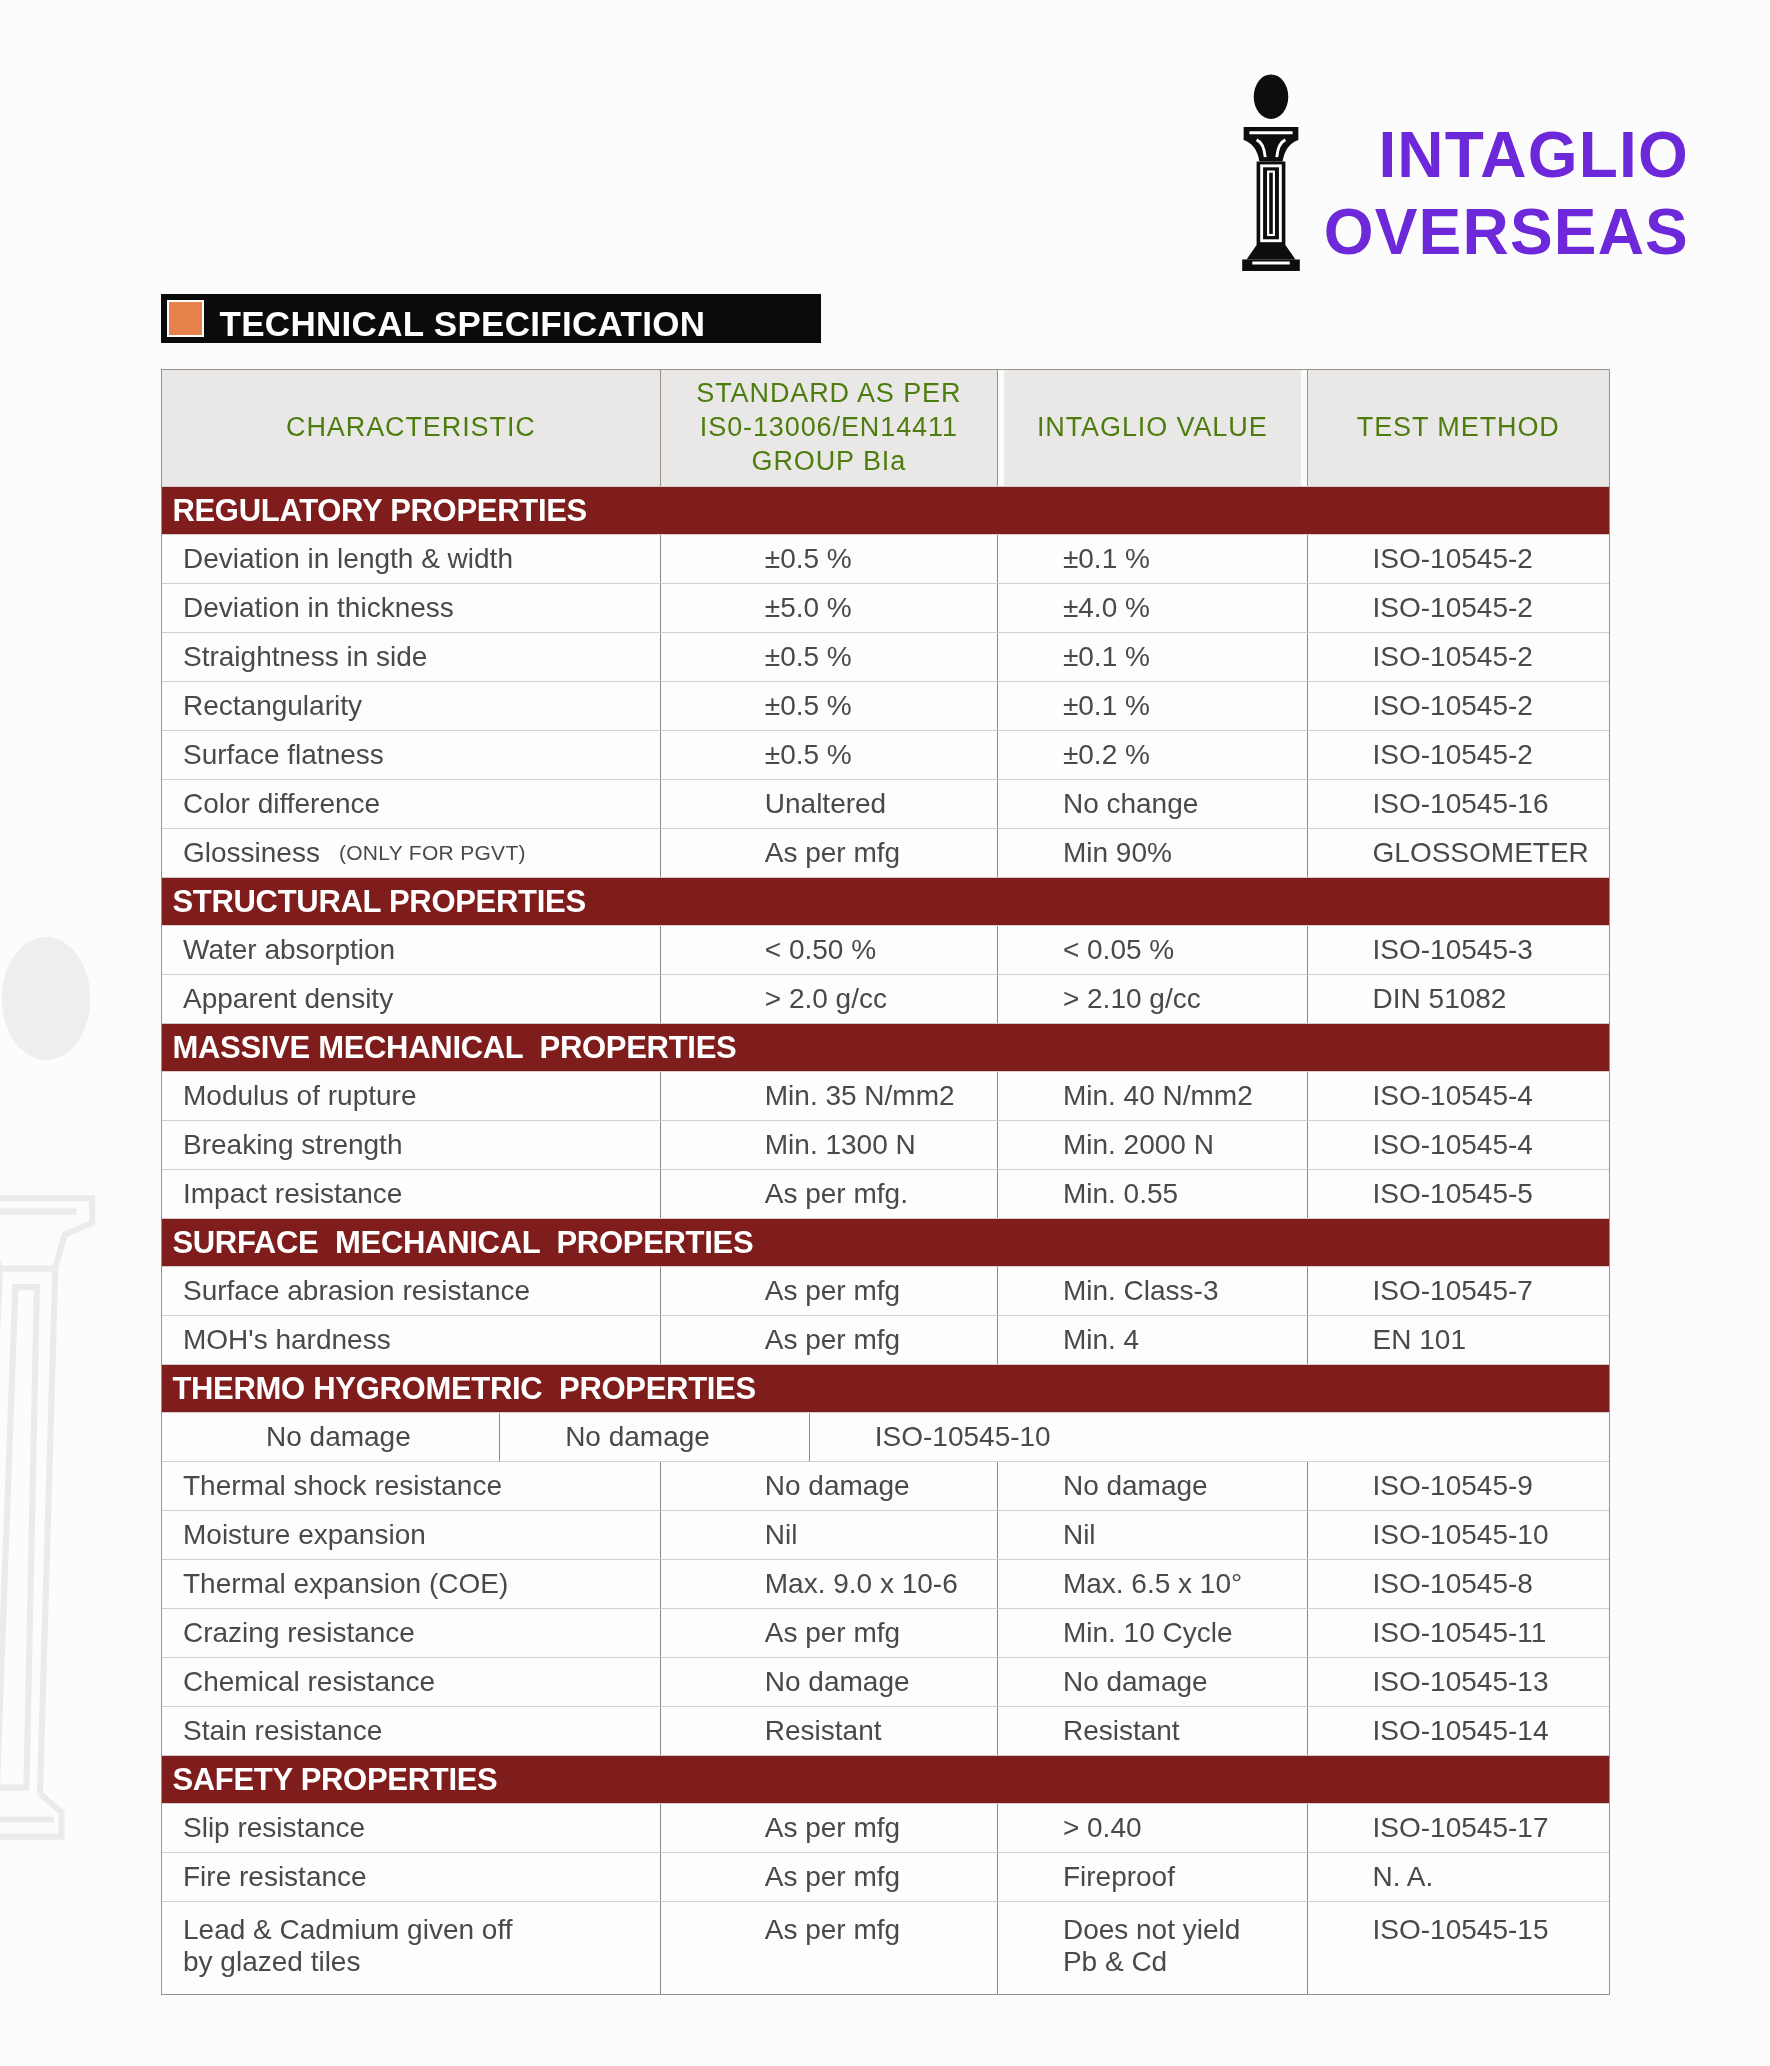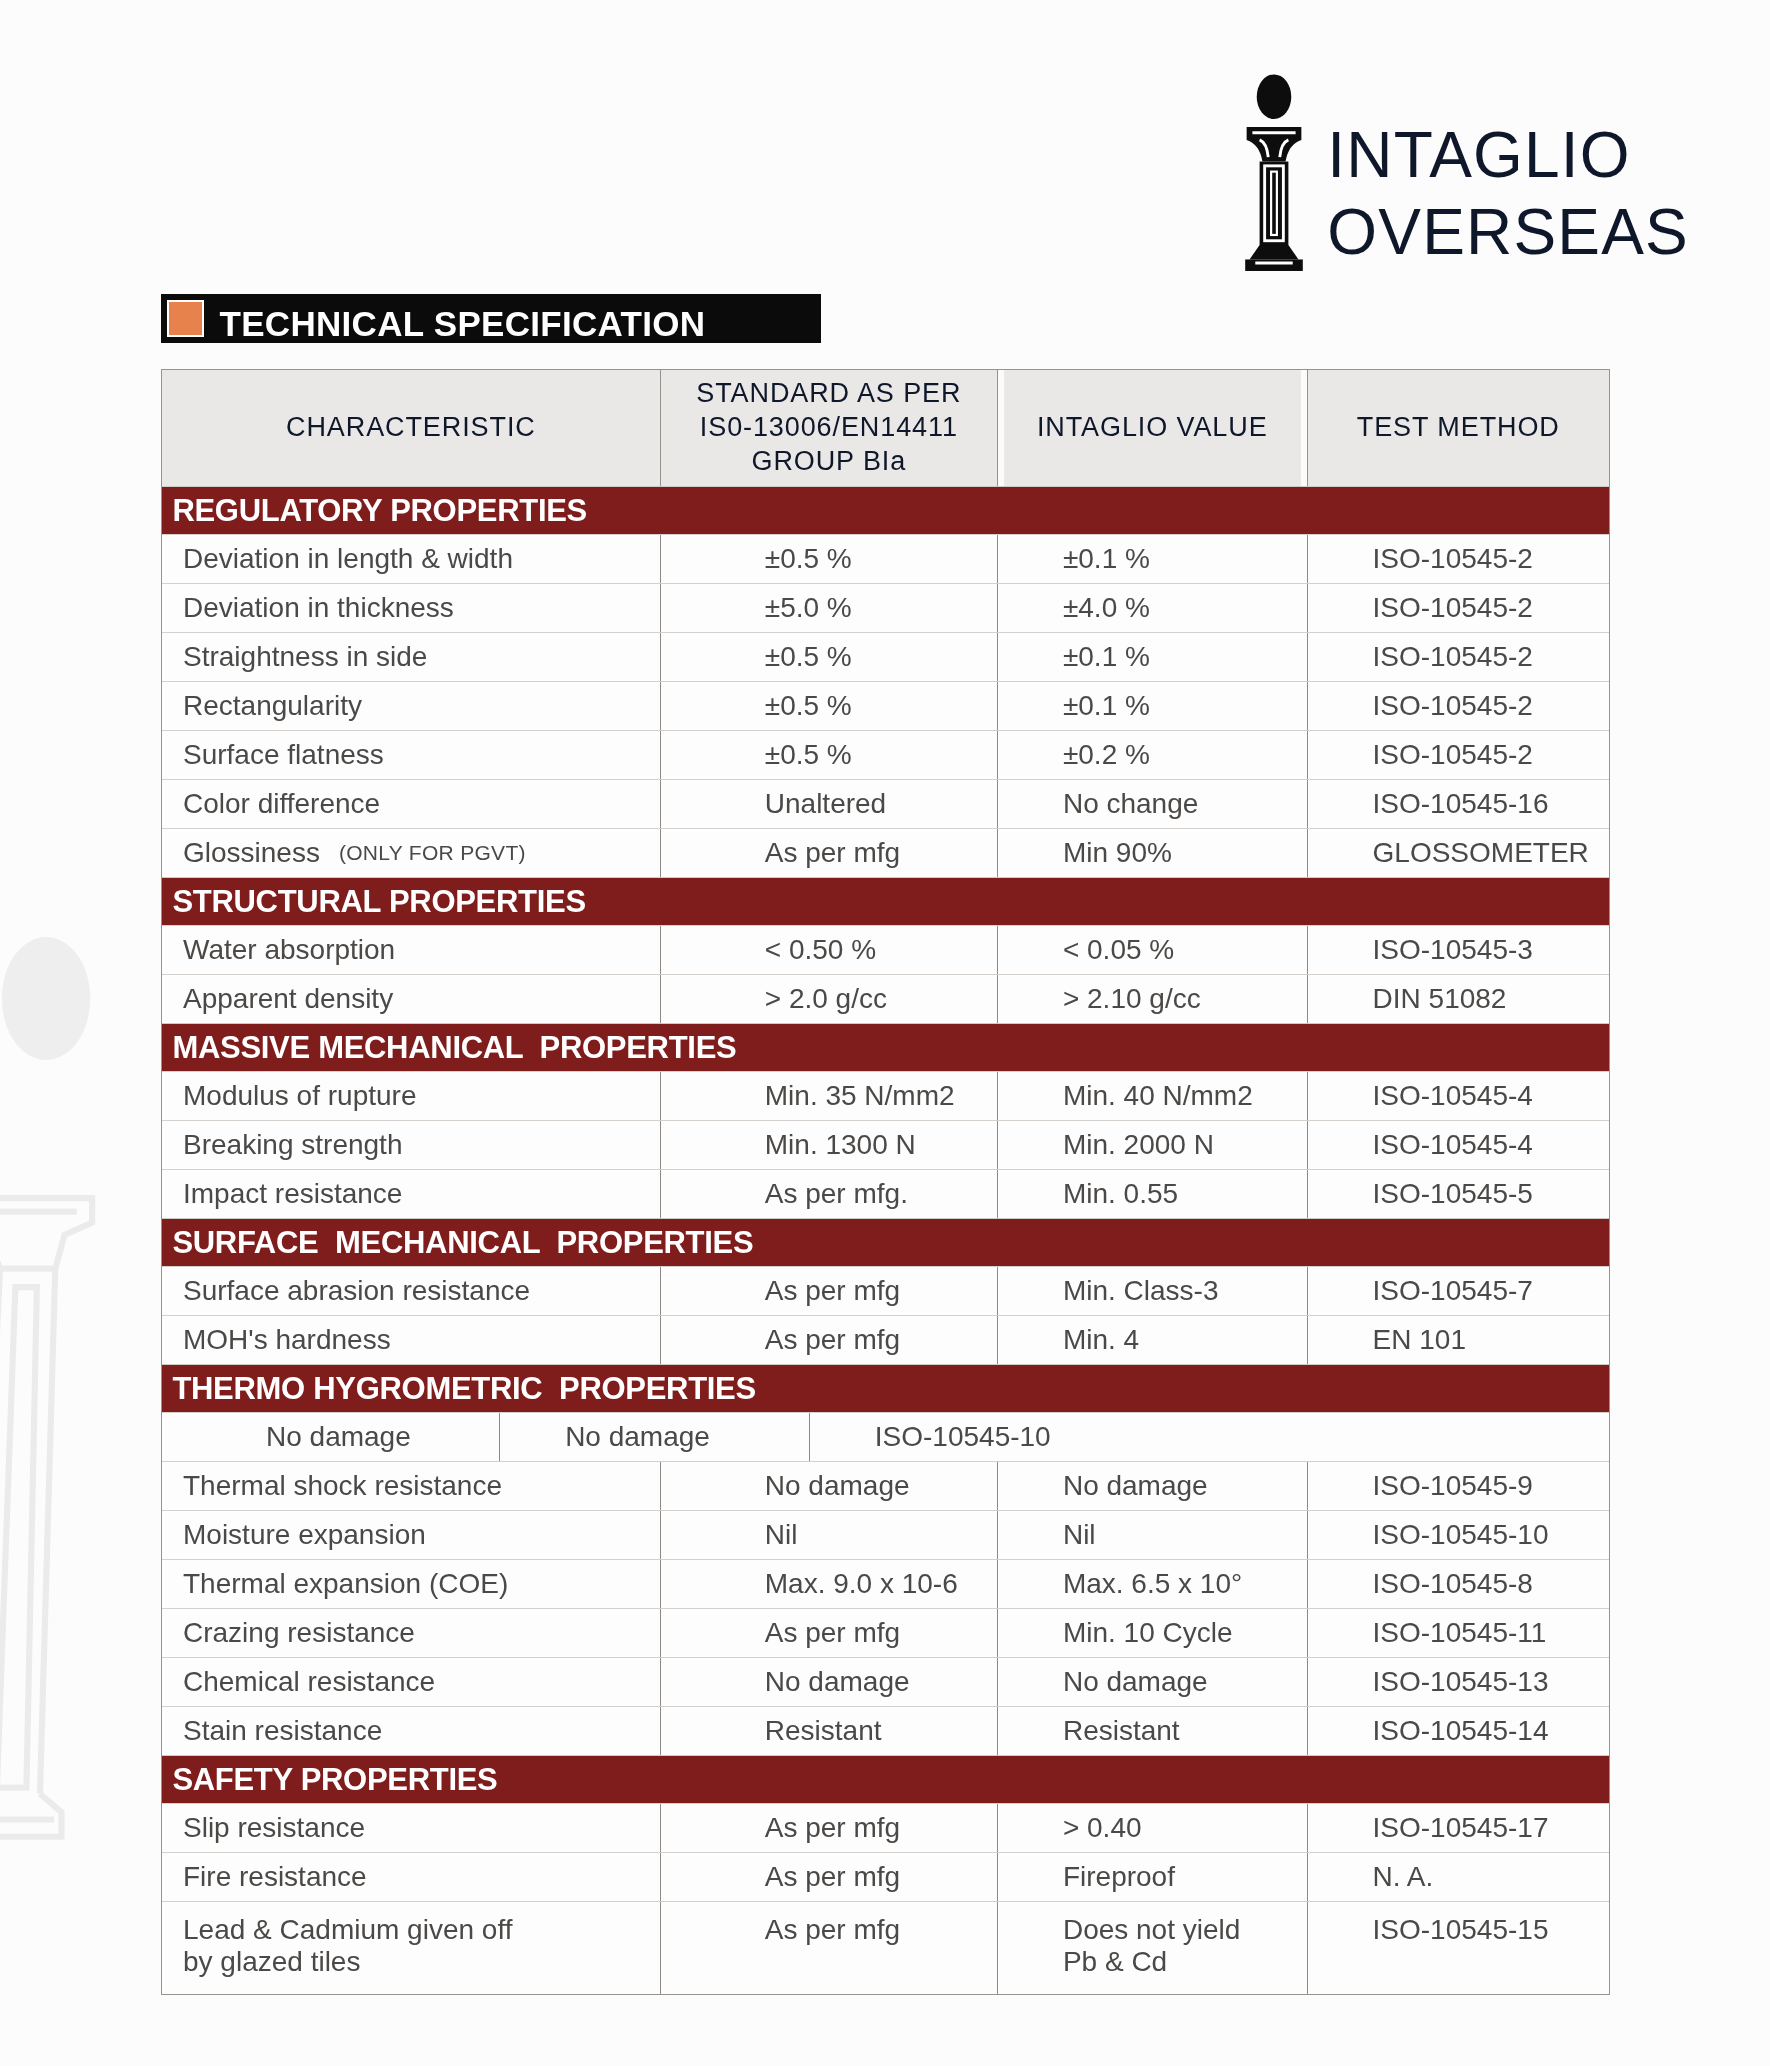--- a/index.html
+++ b/index.html
@@ -19,8 +19,8 @@
   .logo-icon { width: 72px; height: 221px; flex: 0 0 auto; }
   .logo-text {
     margin-left: 17px; margin-top: 53px;
-    font-weight: 400; font-size: 64px; line-height: 1.20;
-    letter-spacing: 1.2px; color: #0f172a; white-space: nowrap;
+    font-weight: 700; font-size: 64px; line-height: 1.20;
+    letter-spacing: 1.2px; color: #6d28d9; white-space: nowrap; text-align: right;
   }
   .logo-text span { display: block; }
 

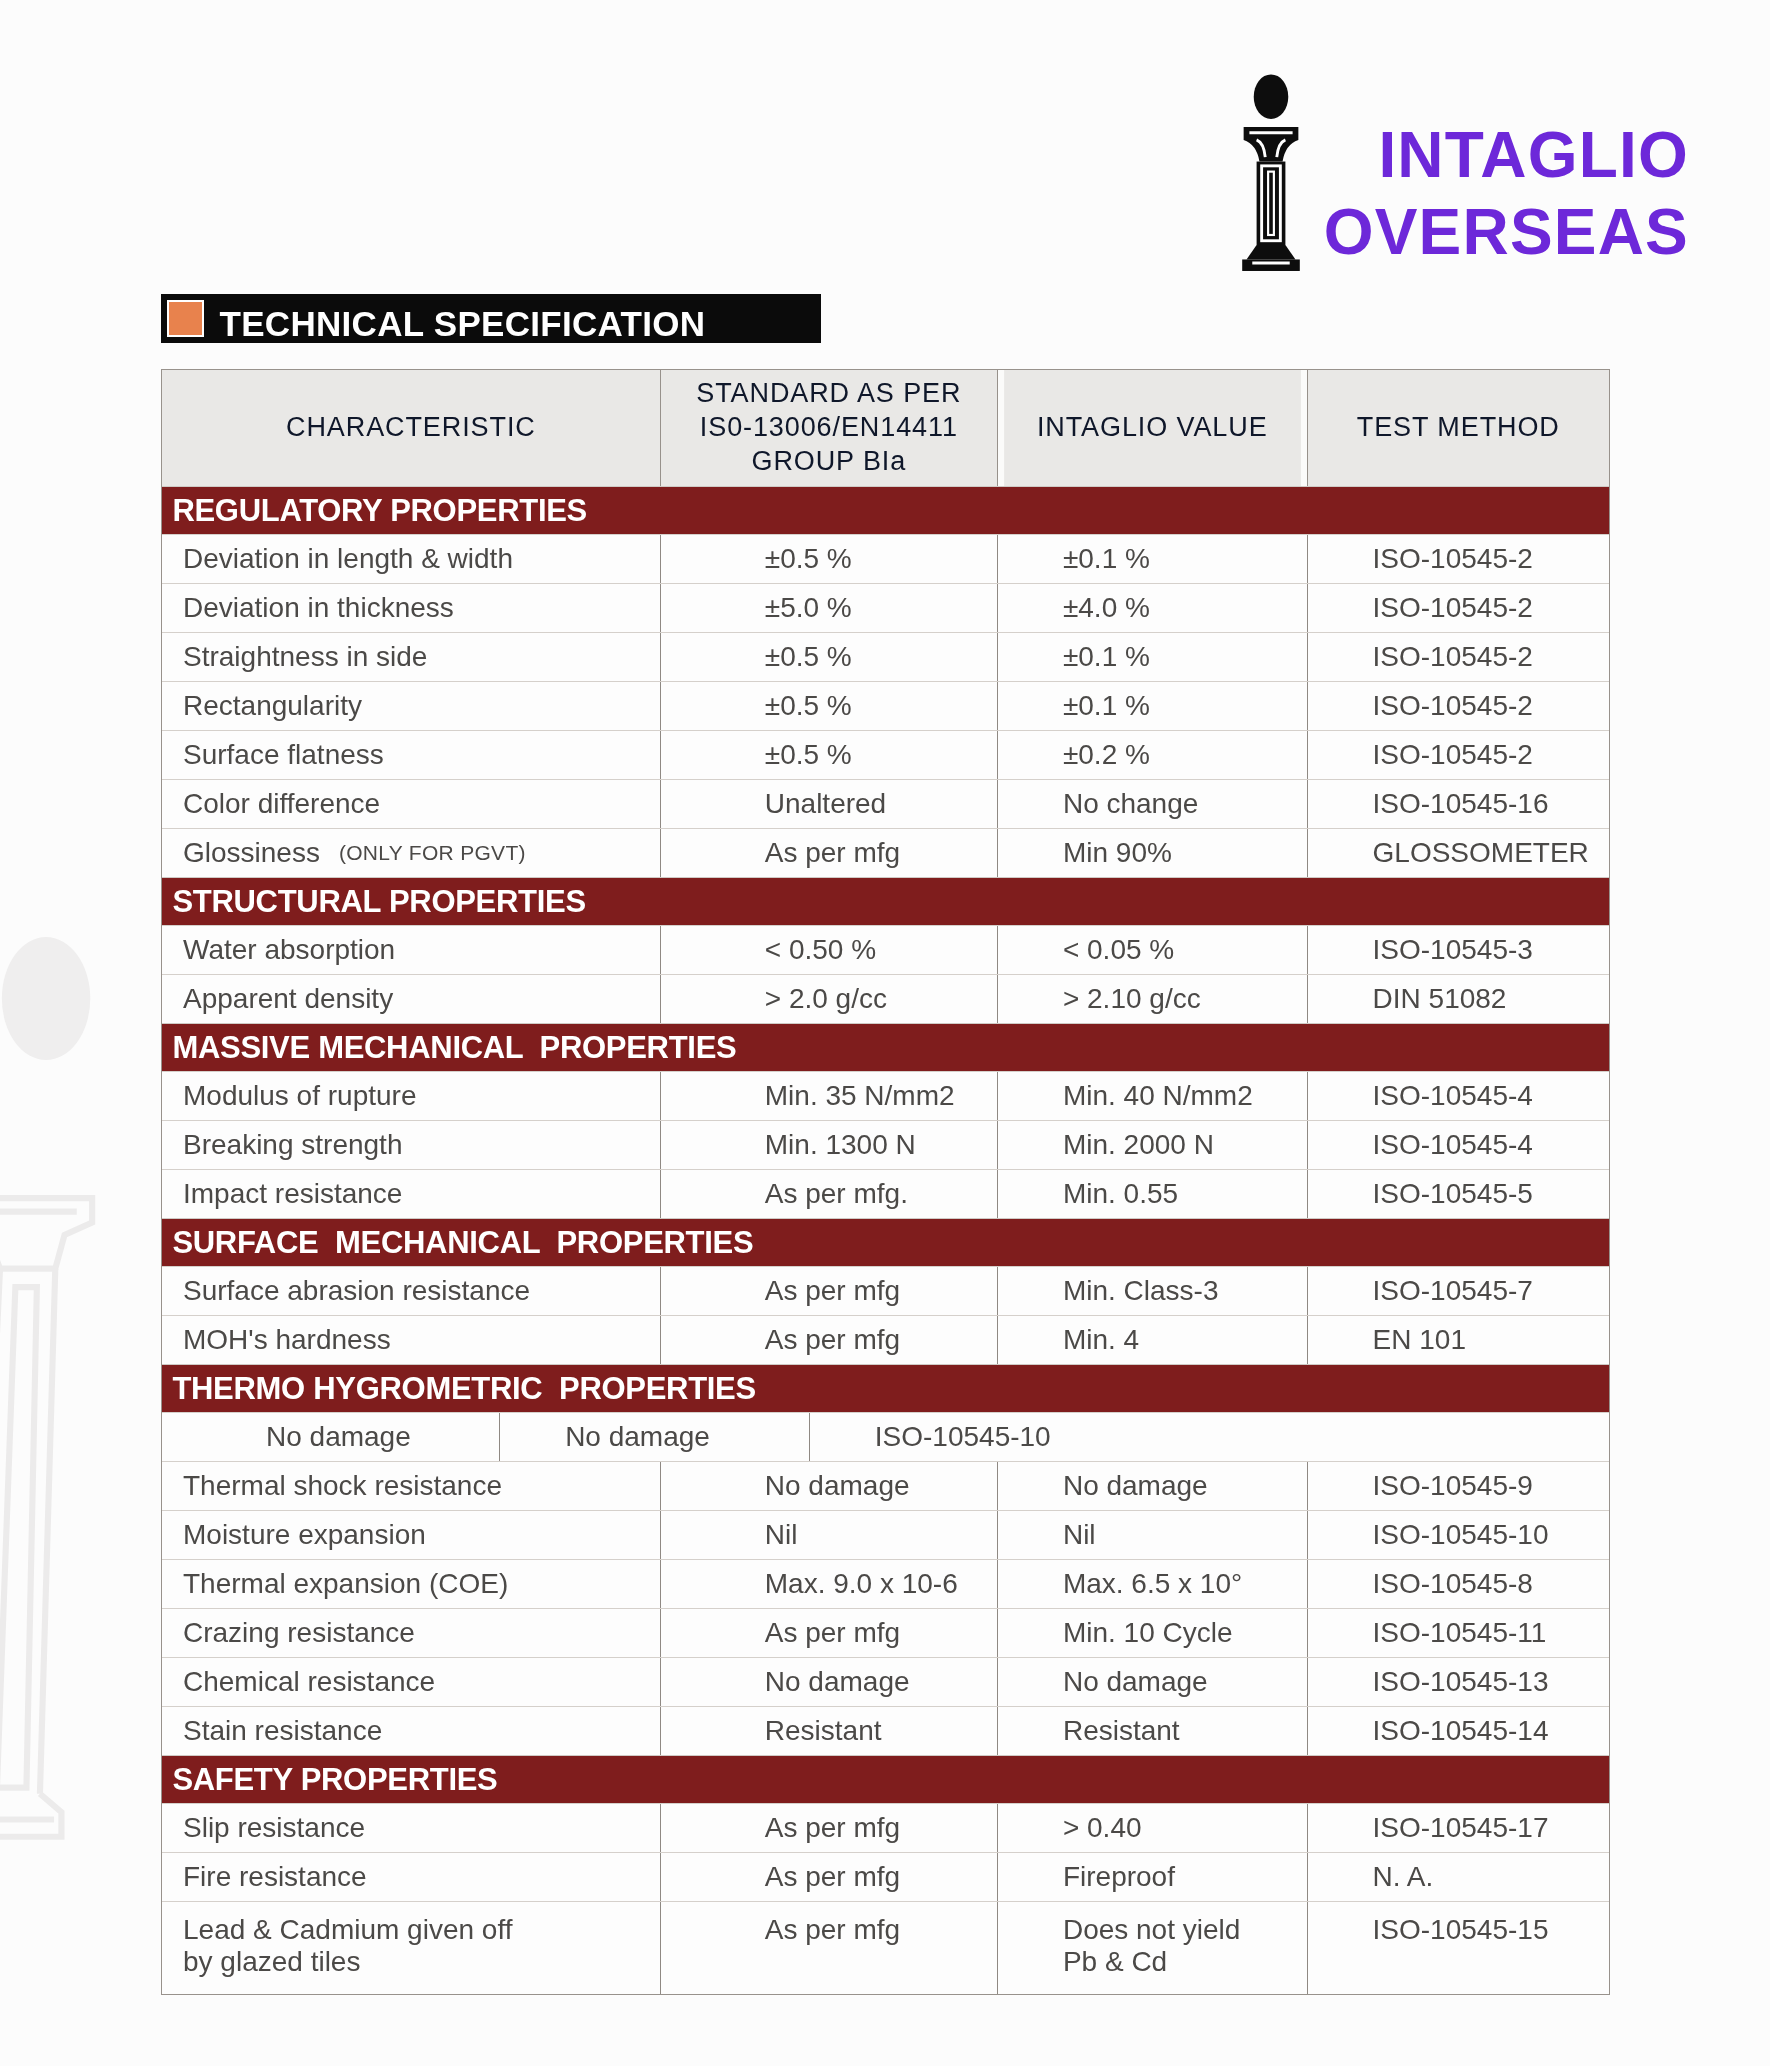--- a/index.html
+++ b/index.html
@@ -43,7 +43,7 @@
   .thead { display: flex; background: #e9e8e6; }
   .thead .cell {
     min-height: 116px; display: flex; align-items: center; justify-content: center;
-    text-align: center; color: #0f172a; font-size: 27px; letter-spacing: 0.9px; line-height: 1.25;
+    text-align: center; color: #4d7c0f; font-size: 27px; letter-spacing: 0.9px; line-height: 1.25;
   }
   .thead .cell + .cell { border-left: 1.2px solid #97918b; }
   .thead .c3 { box-shadow: inset 6.1px 0 0 #fbfbfa, inset -6.1px 0 0 #fbfbfa; }

